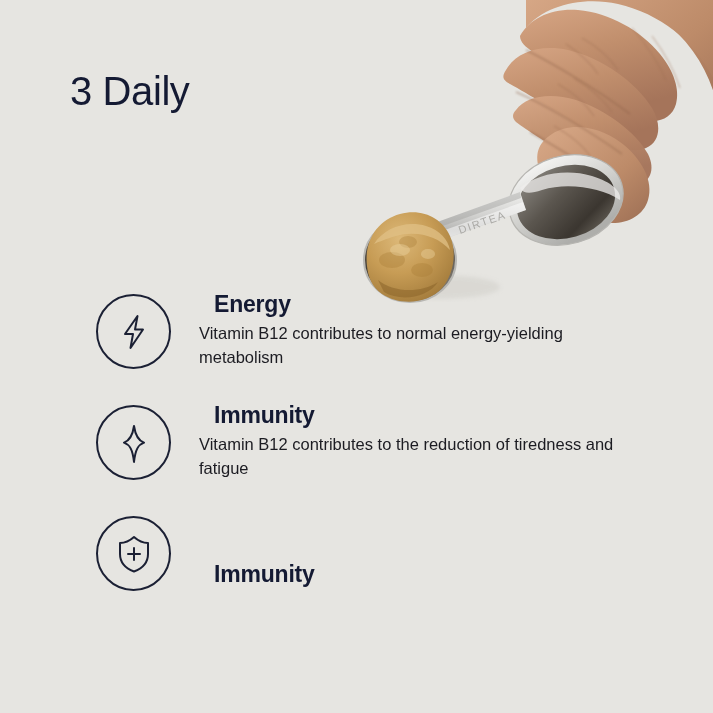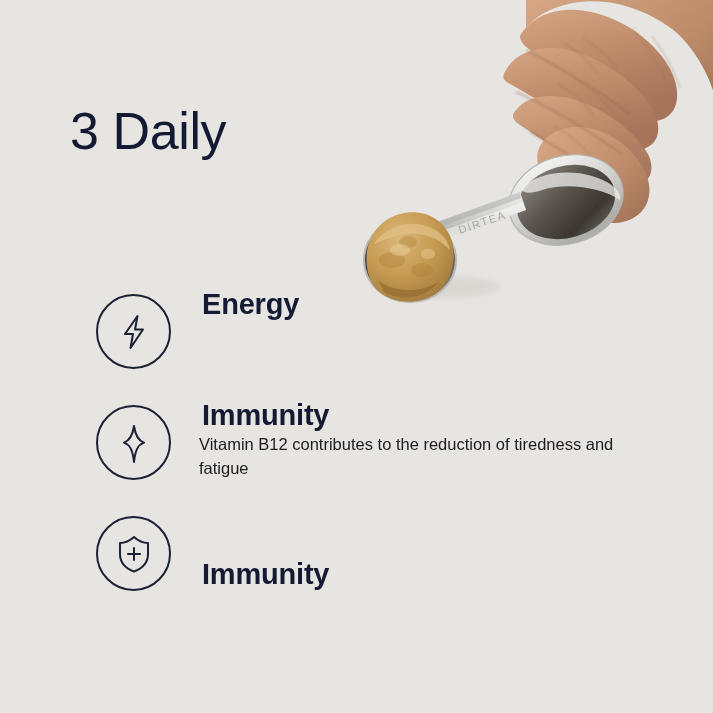--- a/index.html
+++ b/index.html
@@ -28,12 +28,11 @@
     left: 70px;
     top: 64px;
     color: #141a33;
-    font-size: 52px;
+    font-size: 40px;
     line-height: 54px;
     font-weight: 400;
     letter-spacing: -0.4px;
     white-space: nowrap;
-    margin-top: 40px;
   }
   .headline .hl-line { display: block; }
 

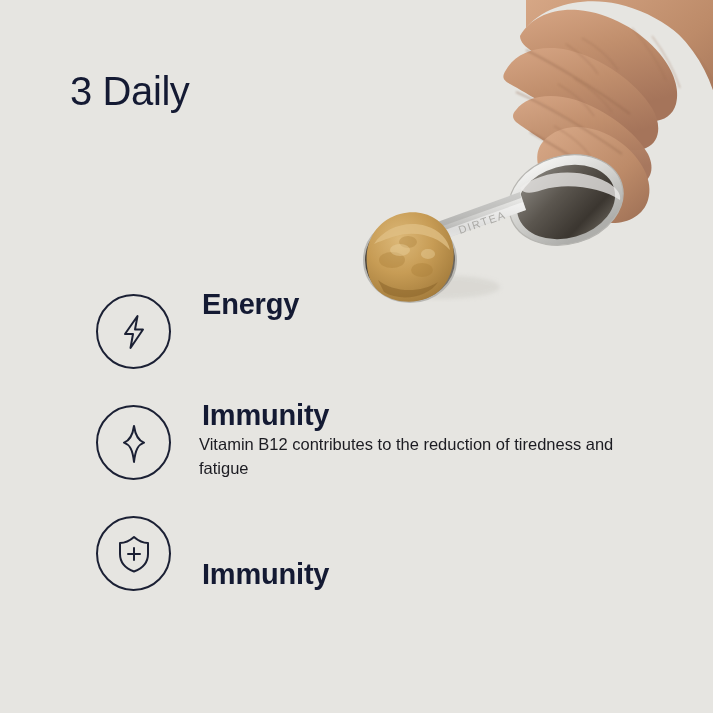--- a/index.html
+++ b/index.html
@@ -82,11 +82,11 @@
   }
   .benefit-title {
     color: #141a33;
-    font-size: 29px;
+    font-size: 23px;
     font-weight: bold;
     line-height: 29px;
     letter-spacing: -0.2px;
-    margin: 0 0 2px 3px;
+    margin: 0 0 2px 15px;
   }
   .benefit-desc {
     color: #1c1c22;

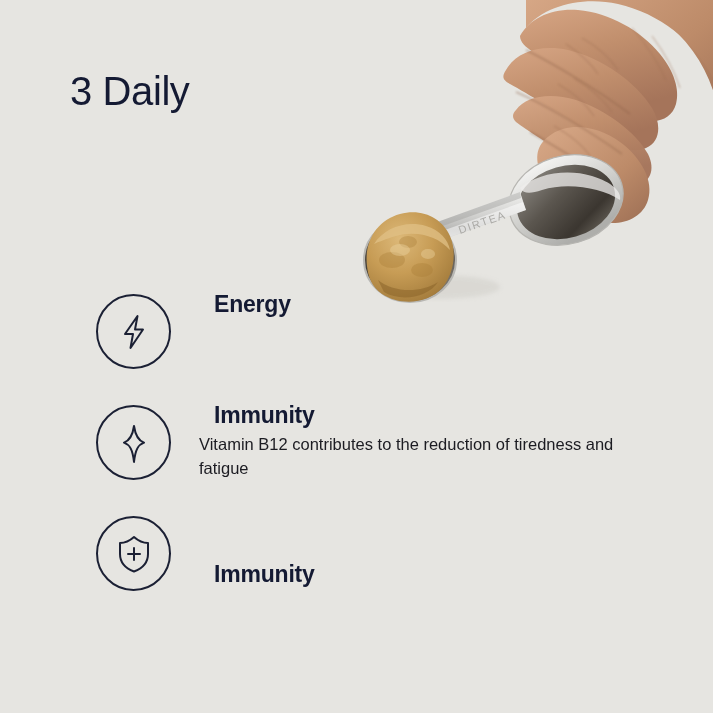--- a/index.html
+++ b/index.html
@@ -247,6 +247,7 @@
       </div>
       <div class="benefit-body">
         <p class="benefit-title">Energy</p>
+        <p class="benefit-desc">Vitamin B12 contributes to normal energy-yielding metabolism</p>
       </div>
     </div>
 

